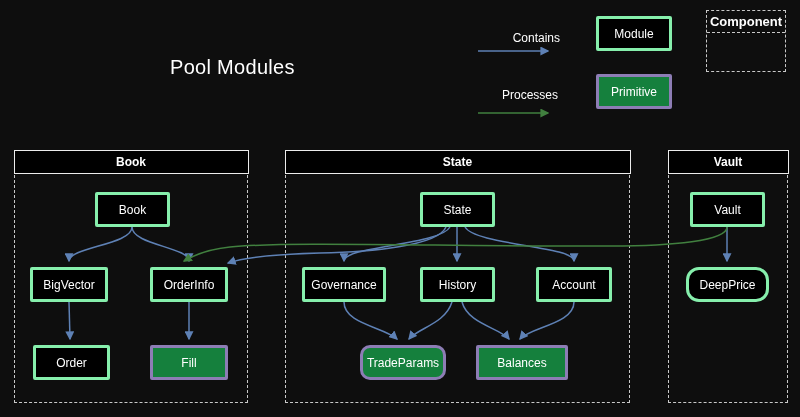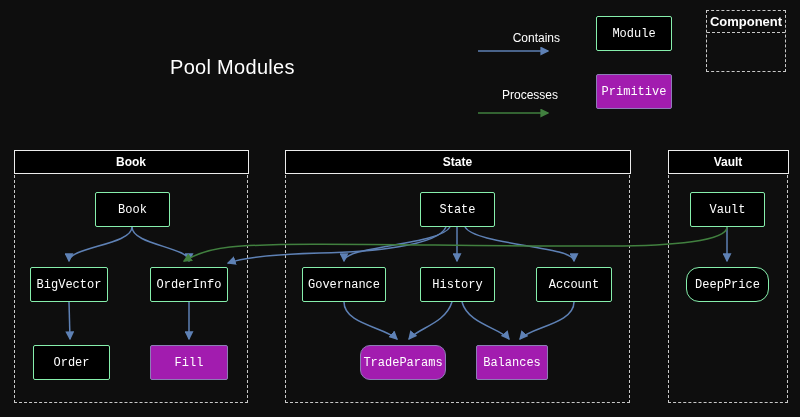--- a/index.html
+++ b/index.html
@@ -14,9 +14,9 @@
   }
   .node{
     position:absolute;height:35px;box-sizing:border-box;
-    background:#000000;border:1px solid #86efac;border-radius:2px;
+    background:#000000;border:3px solid #86efac;border-radius:2px;
     display:flex;align-items:center;justify-content:center;
-    font-size:12px;color:#ffffff;white-space:nowrap;font-family:Liberation Mono, monospace;
+    font-size:12px;color:#ffffff;white-space:nowrap;
   }
   .node.primitive{background:#a21caf;border-color:#8d7db5;}
   .group{

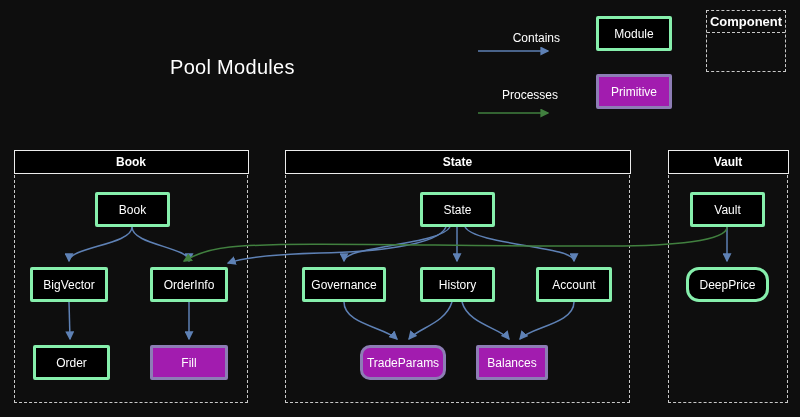--- a/index.html
+++ b/index.html
@@ -18,7 +18,7 @@
     display:flex;align-items:center;justify-content:center;
     font-size:12px;color:#ffffff;white-space:nowrap;
   }
-  .node.primitive{background:#a21caf;border-color:#8d7db5;}
+  .node.primitive{background:#15803d;border-color:#8d7db5;}
   .group{
     position:absolute;box-sizing:border-box;
     border:1.5px dashed #c9c9c9;

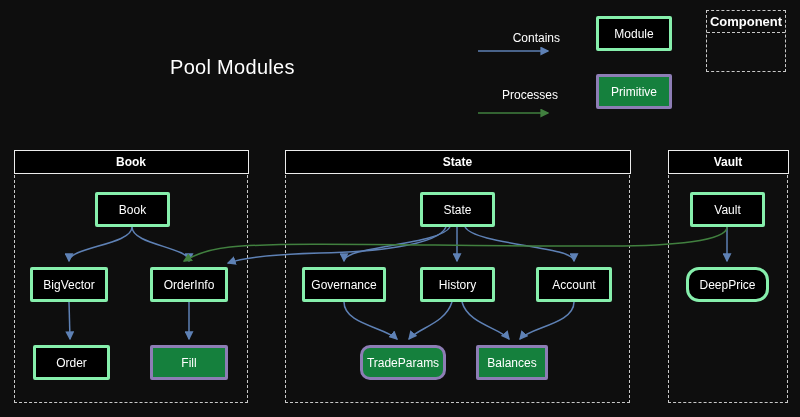--- a/index.html
+++ b/index.html
@@ -111,7 +111,7 @@
   <div class="node" style="left:420px;top:267px;width:75px;">History</div>
   <div class="node" style="left:536px;top:267px;width:76px;">Account</div>
   <div class="node primitive" style="left:360px;top:345px;width:86px;border-radius:10px;">TradeParams</div>
-  <div class="node primitive" style="left:476px;top:345px;width:72px;">Balances</div>
+  <div class="node primitive" style="left:476px;top:345px;width:92px;">Balances</div>
 
   <div class="node" style="left:690px;top:192px;width:75px;">Vault</div>
   <div class="node" style="left:686px;top:267px;width:83px;border-radius:13px;">DeepPrice</div>

